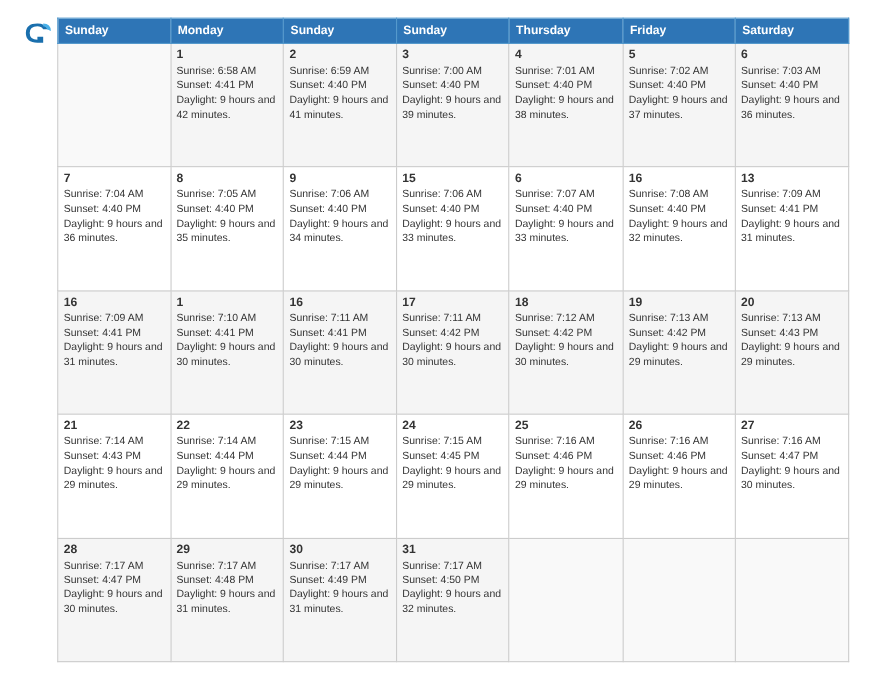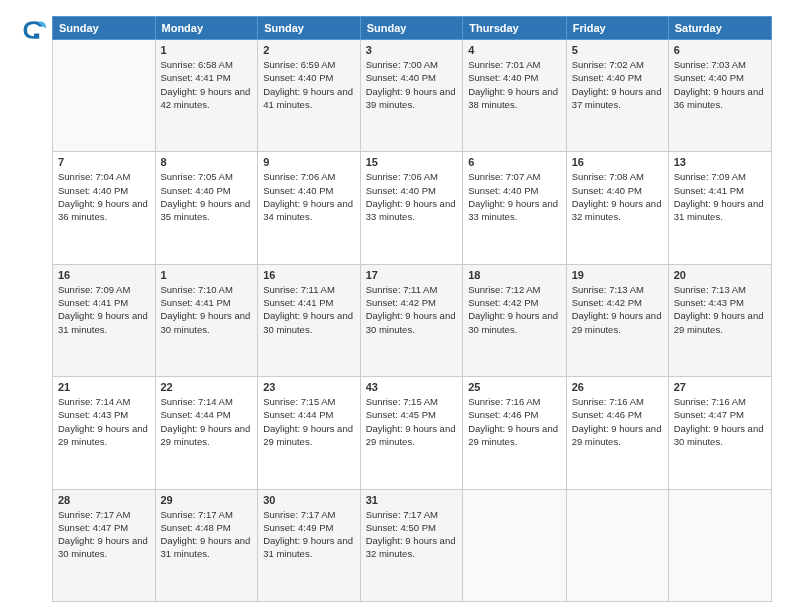--- a/index.html
+++ b/index.html
@@ -234,7 +234,7 @@
             <div class="day-info">Sunrise: 7:15 AM<br>Sunset: 4:44 PM<br>Daylight: 9 hours and 29 minutes.</div>
           </td>
           <td>
-            <span class="day-number">43</span>
+            <span class="day-number">24</span>
             <div class="day-info">Sunrise: 7:15 AM<br>Sunset: 4:45 PM<br>Daylight: 9 hours and 29 minutes.</div>
           </td>
           <td>

